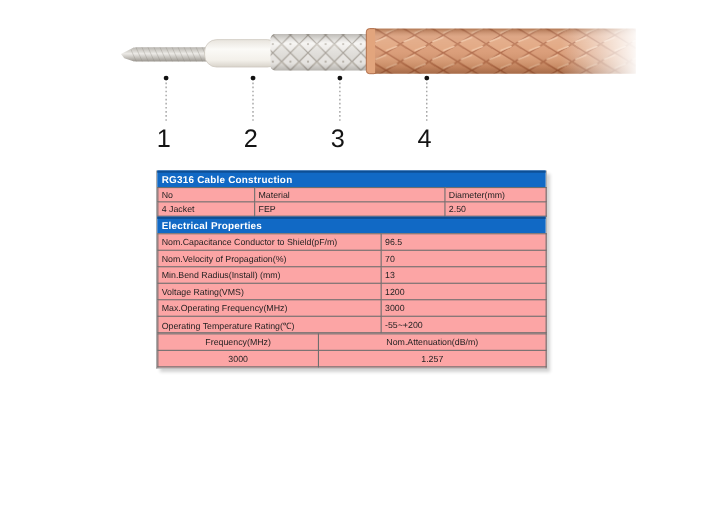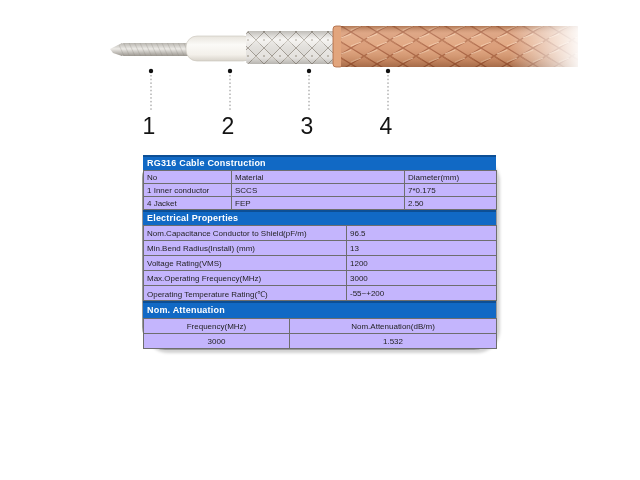--- a/index.html
+++ b/index.html
@@ -13,7 +13,6 @@
     position:absolute; left:142px; top:155px; width:353px;
     box-shadow:3px 3px 3px rgba(0,0,0,0.18);
     background:#fff;
-    border-radius:23px;
   }
   .section-bar {
     box-sizing:border-box; height:15px; line-height:13px;

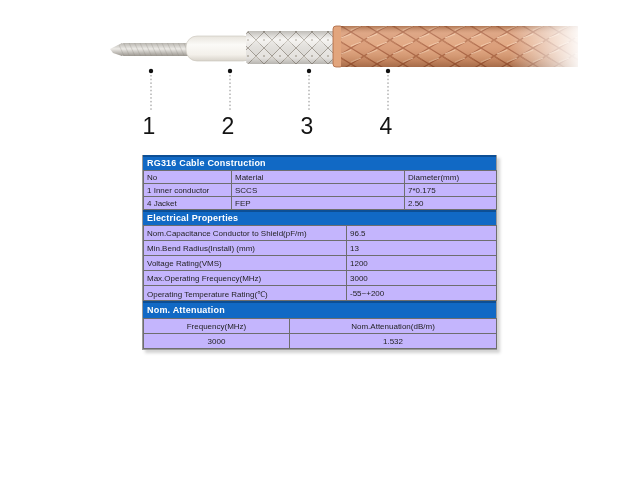--- a/index.html
+++ b/index.html
@@ -21,7 +21,7 @@
     padding:0 4px; letter-spacing:0.2px;
   }
   .section-bar.tall { height:17px; line-height:15px; }
-  table.spec { width:100%; border-collapse:collapse; table-layout:fixed; background:#c4b5fd; }
+  table.spec { width:100%; border-collapse:collapse; table-layout:fixed; background:#fca5a5; }
   table.spec td {
     border:1px solid #6e6e6e; font-size:8px; color:#1f1f1f;
     padding:0 3px; white-space:nowrap; overflow:hidden; vertical-align:middle;

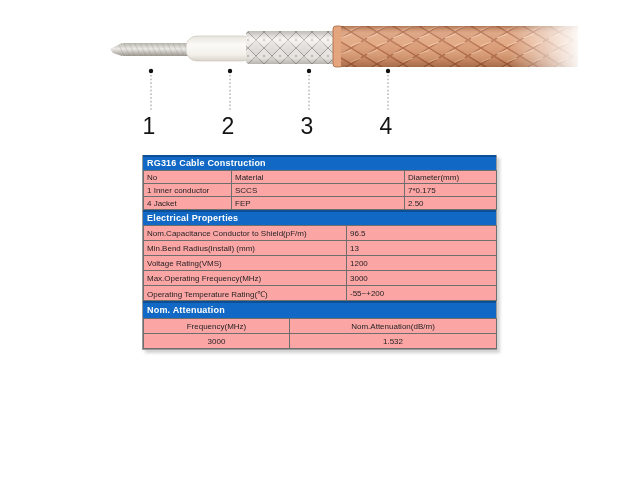--- a/index.html
+++ b/index.html
@@ -142,11 +142,6 @@
         <td>Diameter(mm)</td>
       </tr>
       <tr>
-        <td>1 Inner conductor</td>
-        <td>SCCS</td>
-        <td>7*0.175</td>
-      </tr>
-      <tr>
         <td>4 Jacket</td>
         <td>FEP</td>
         <td>2.50</td>

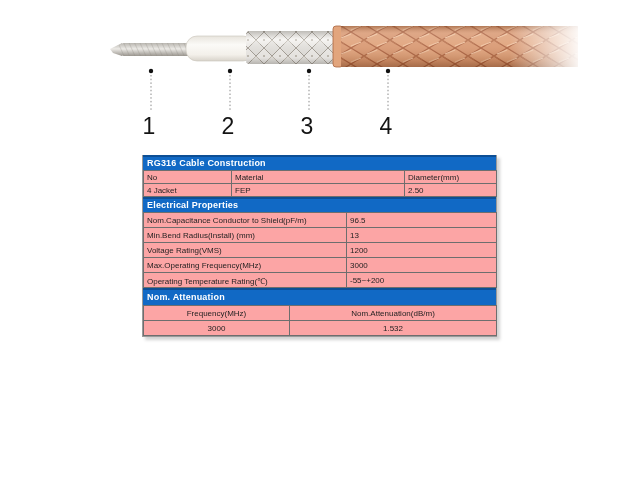--- a/index.html
+++ b/index.html
@@ -162,6 +162,10 @@
         <td>96.5</td>
       </tr>
       <tr>
+        <td>Nom.Velocity of Propagation(%)</td>
+        <td>70</td>
+      </tr>
+      <tr>
         <td>Min.Bend Radius(Install) (mm)</td>
         <td>13</td>
       </tr>

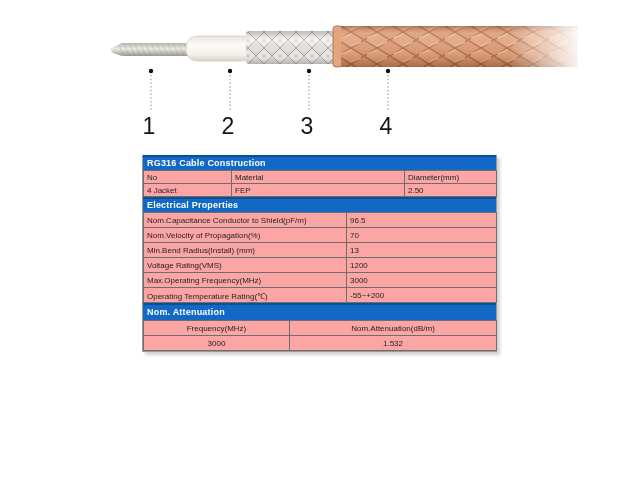--- a/index.html
+++ b/index.html
@@ -184,7 +184,6 @@
     </tbody>
       </table>
 
-    <div class="section-bar tall">Nom. Attenuation</div>
 
     <table class="spec t-att">
       <colgroup>

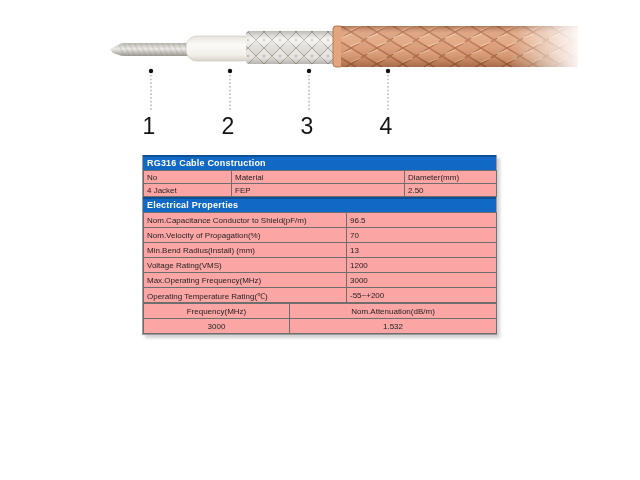--- a/index.html
+++ b/index.html
@@ -197,7 +197,7 @@
       </tr>
       <tr>
         <td>3000</td>
-        <td>1.532</td>
+        <td>1.257</td>
       </tr>
     </tbody>
       </table>

